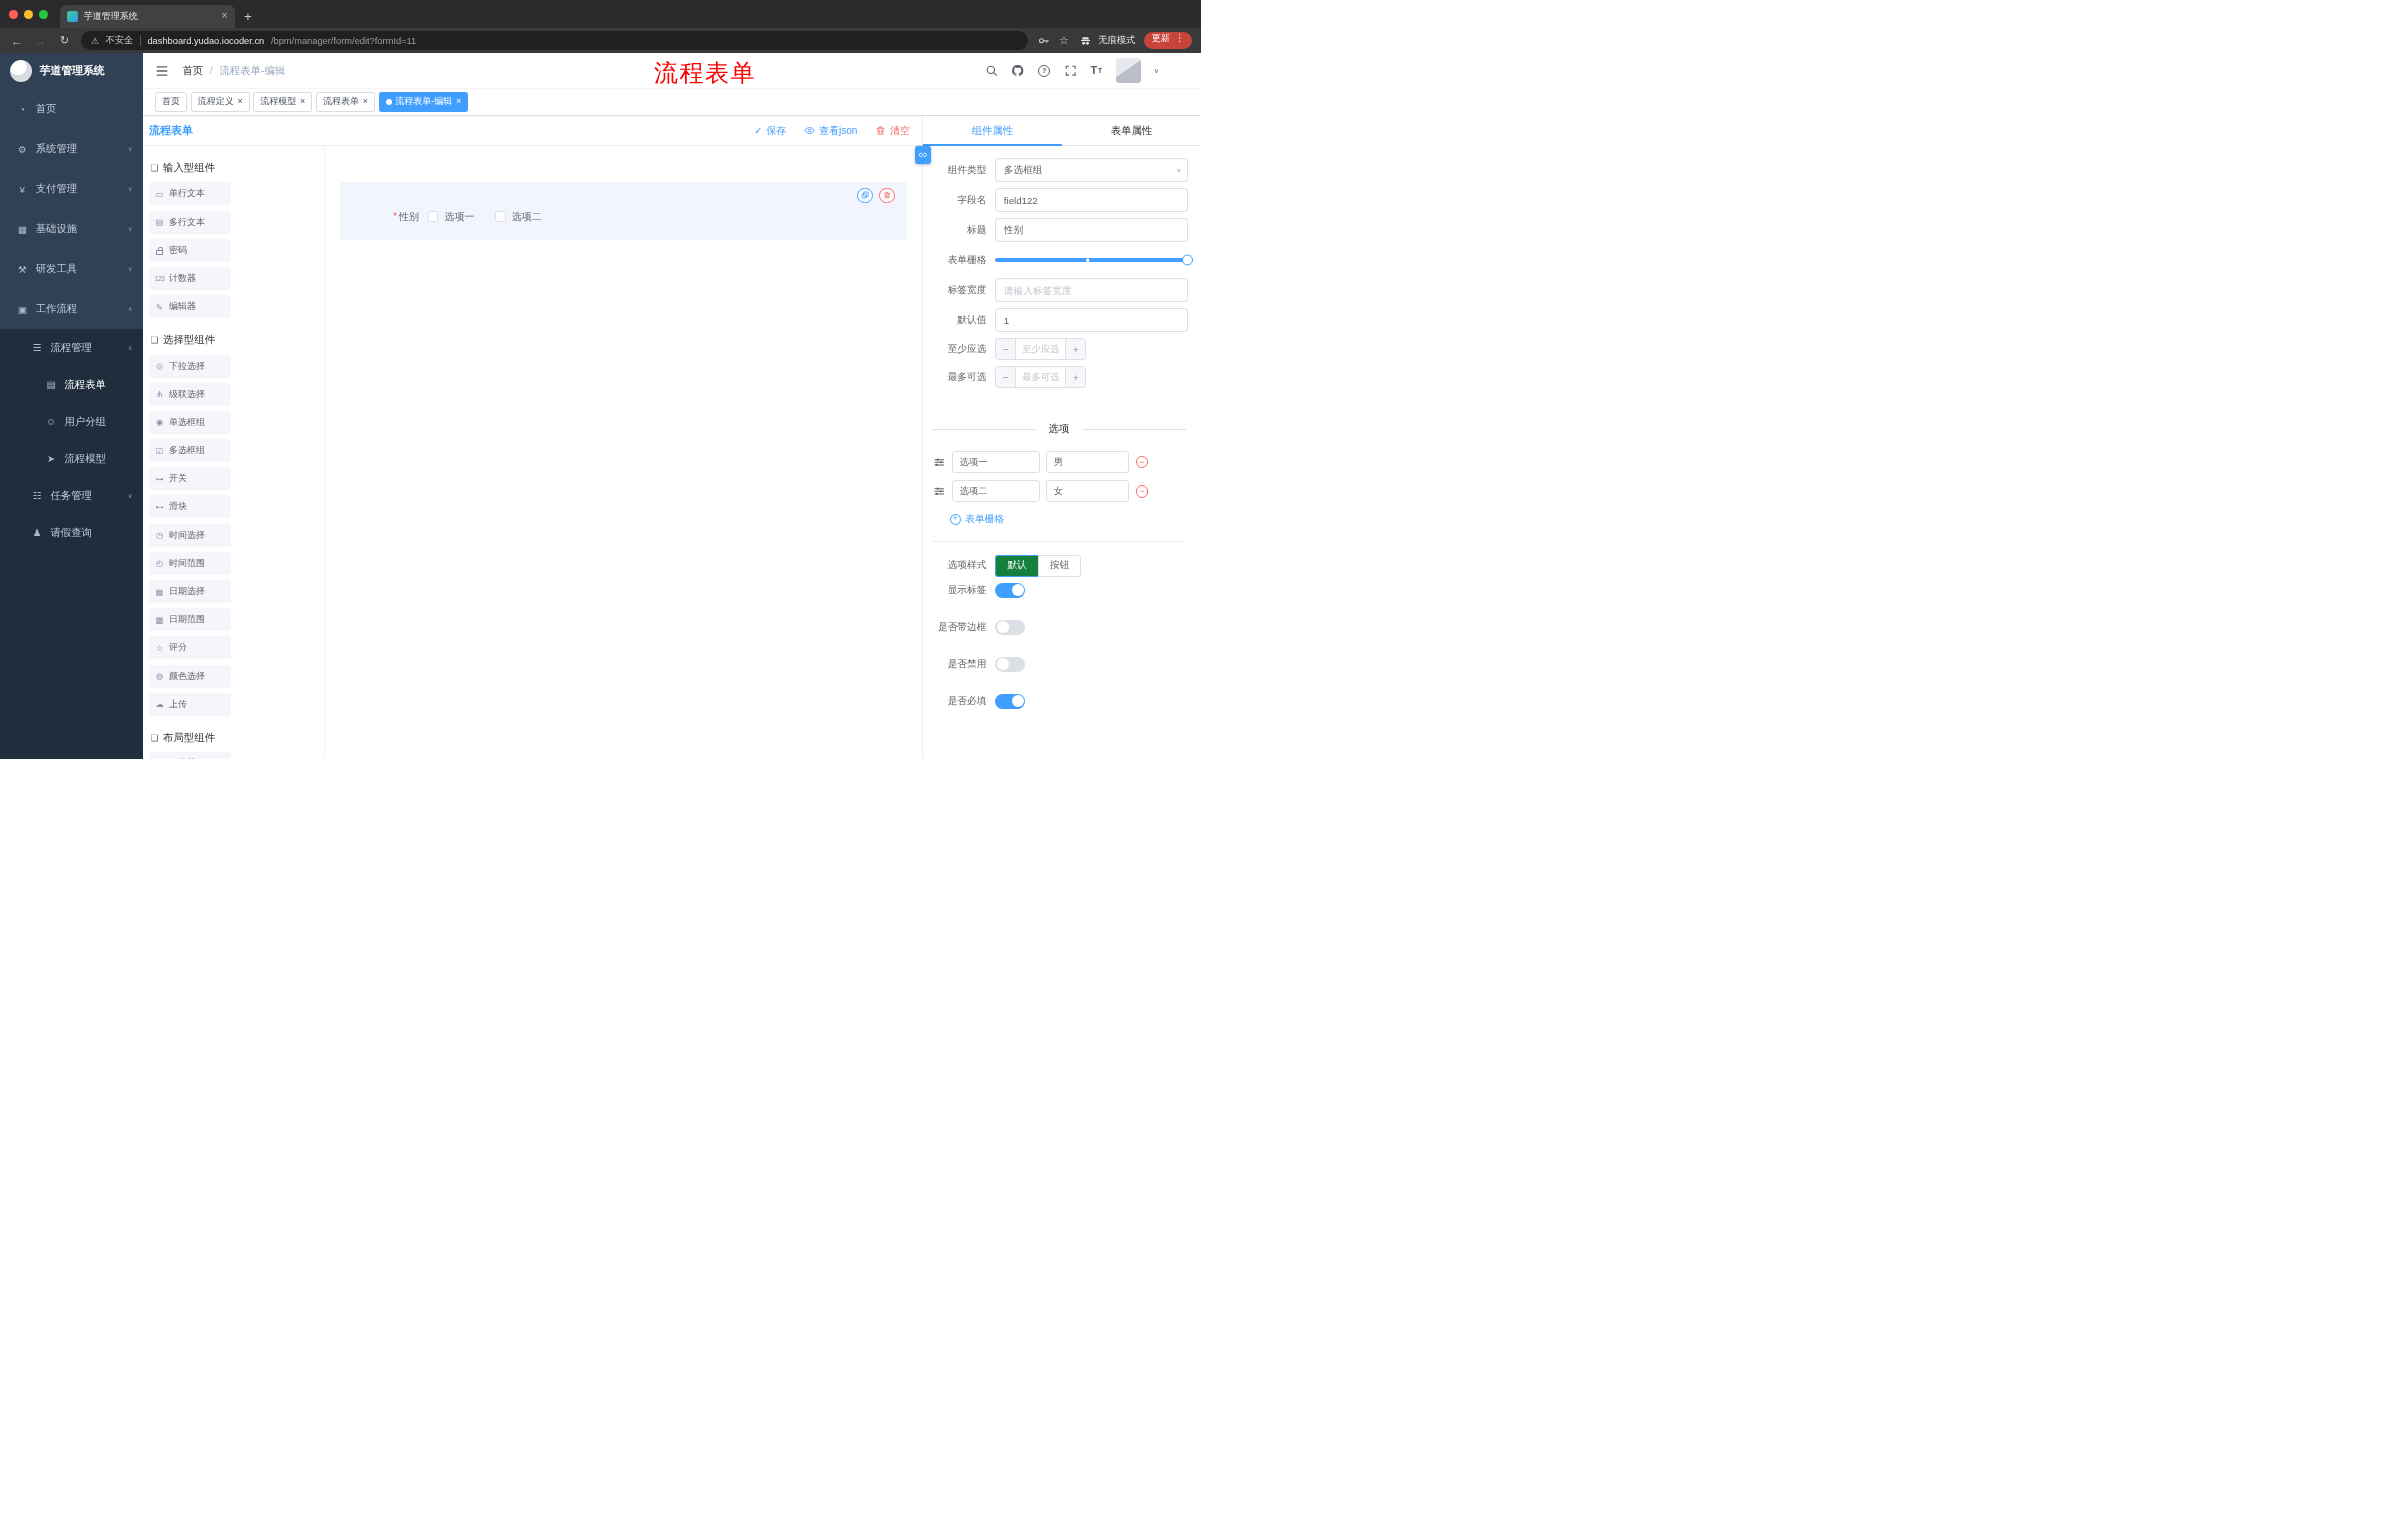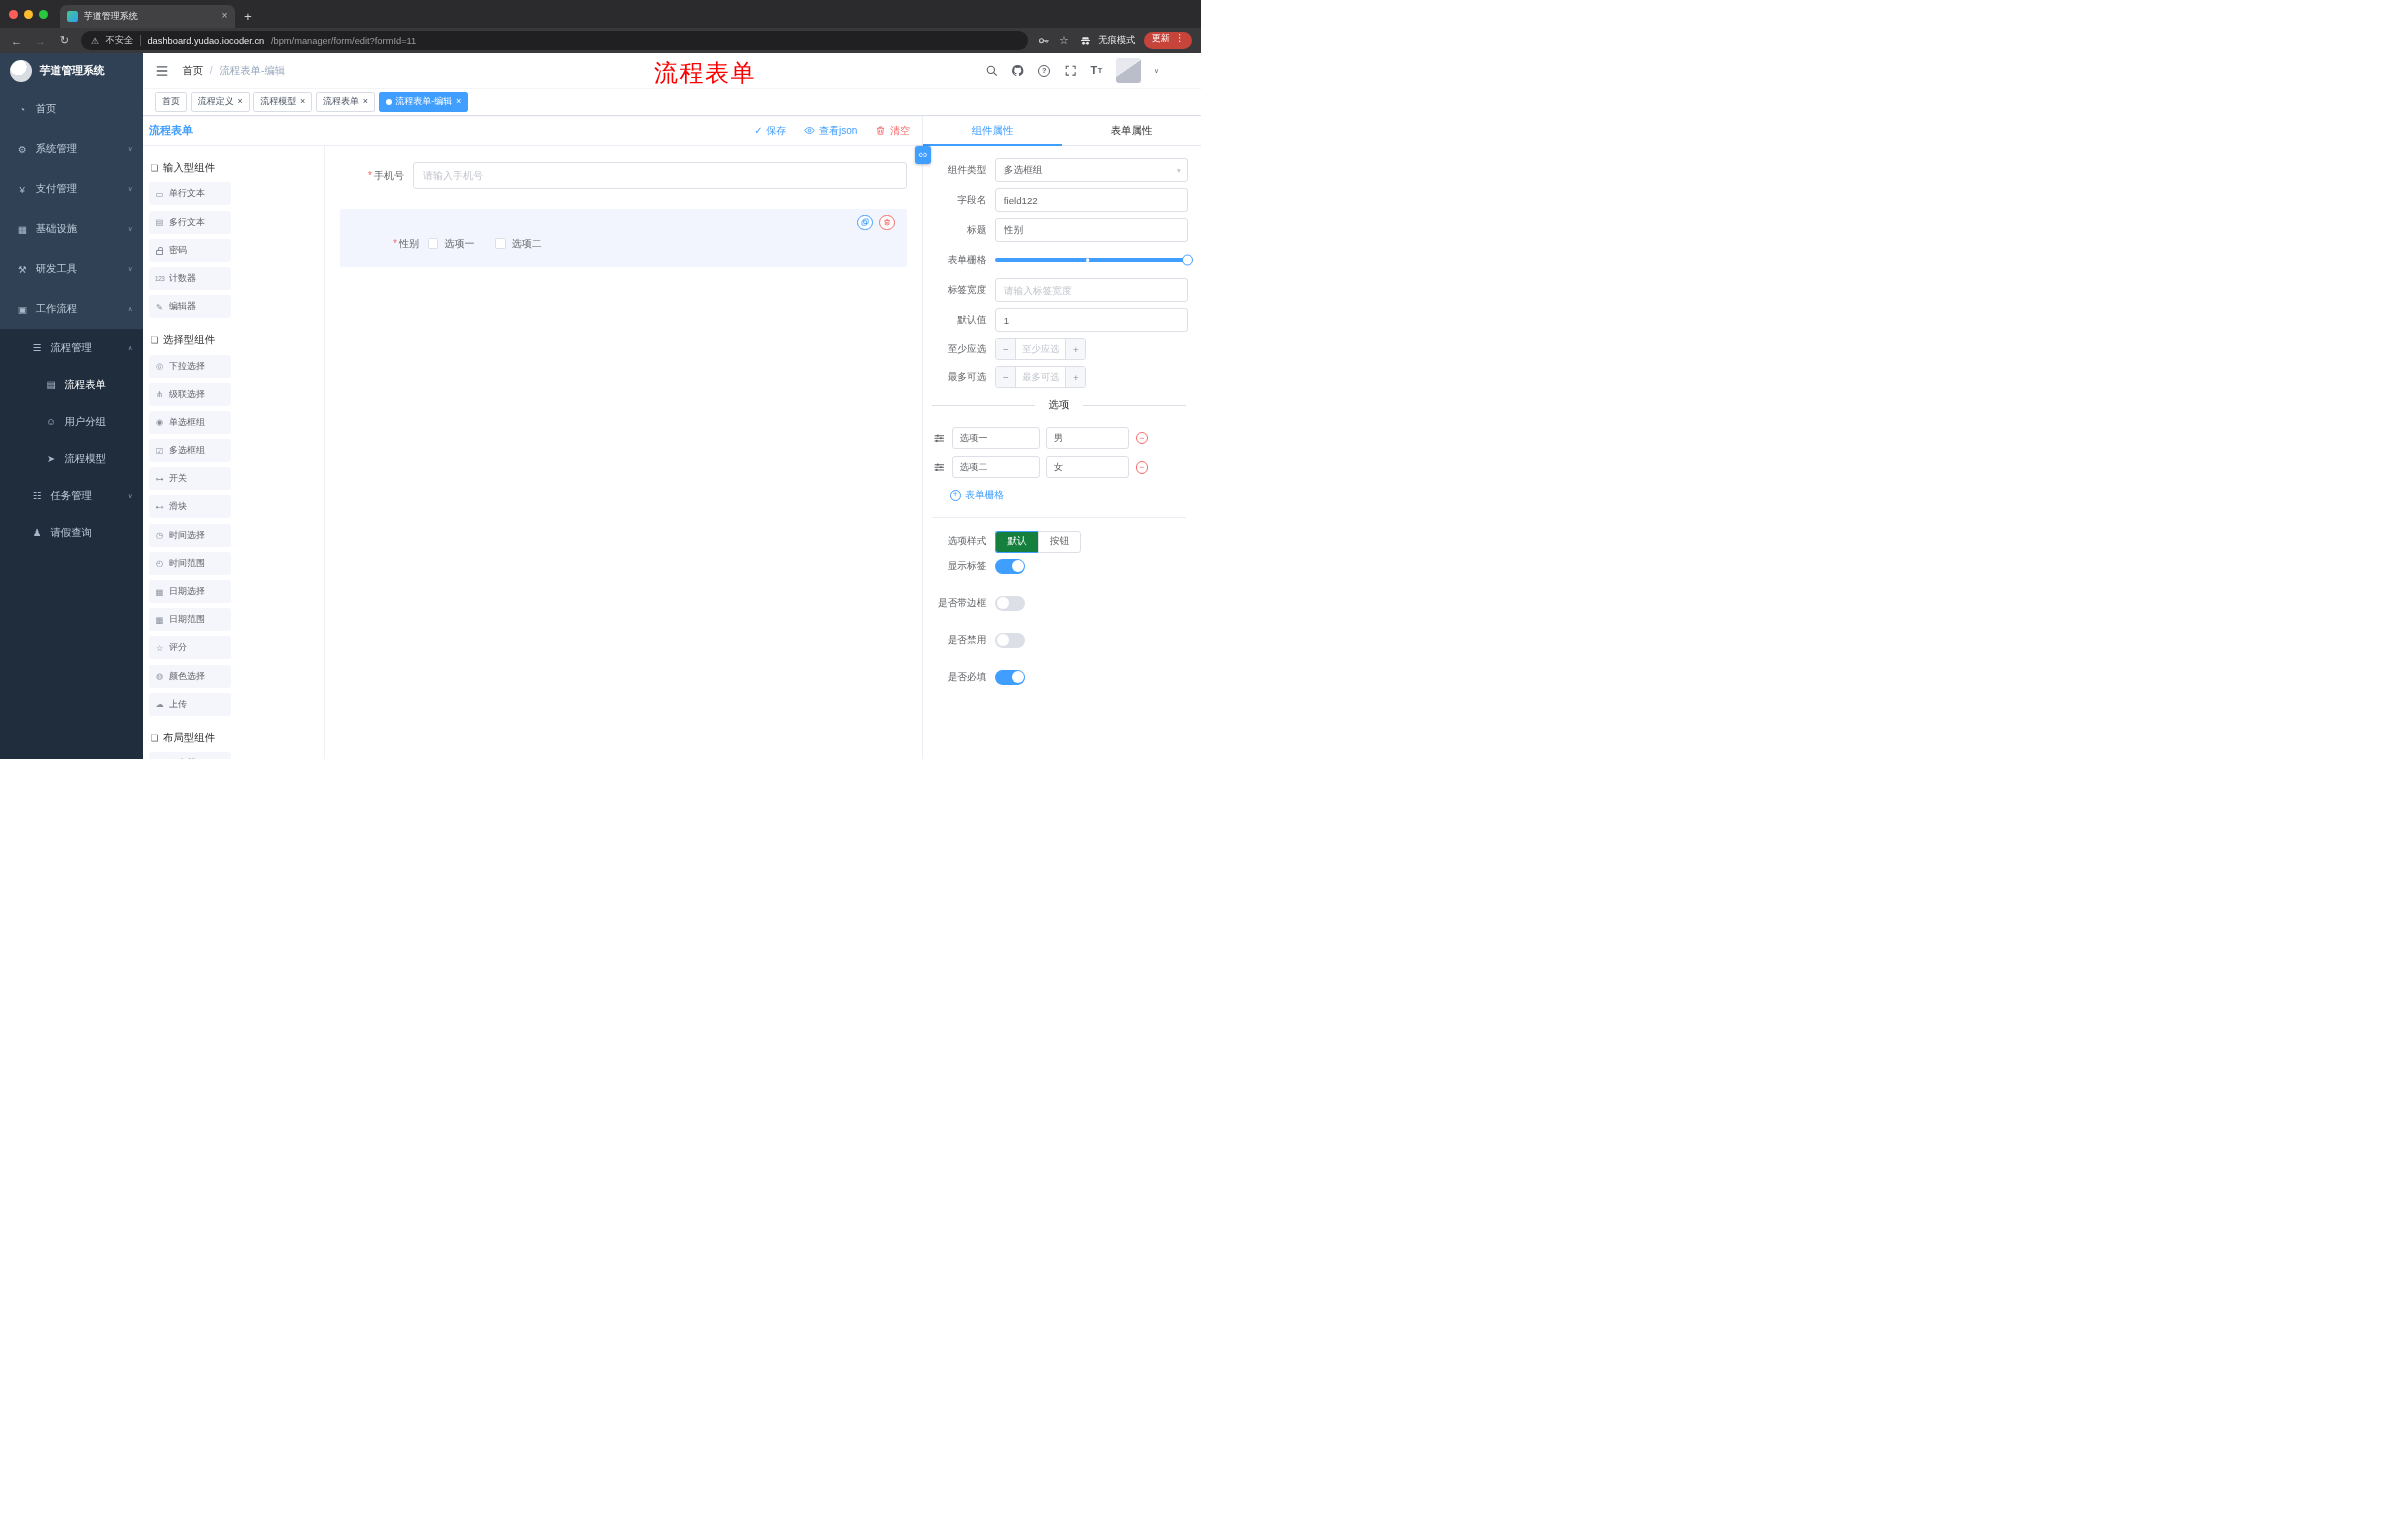--- a/index.html
+++ b/index.html
@@ -496,10 +496,6 @@
             </div>
 
             <div class="canvas">
-              <div class="field-row">
-                <span class="field-label"><span class="req">*</span><span>手机号</span></span>
-                <input class="big-input" placeholder="请输入手机号" style="">
-              </div>
 
               <div class="widget">
                 <div class="widget-actions">

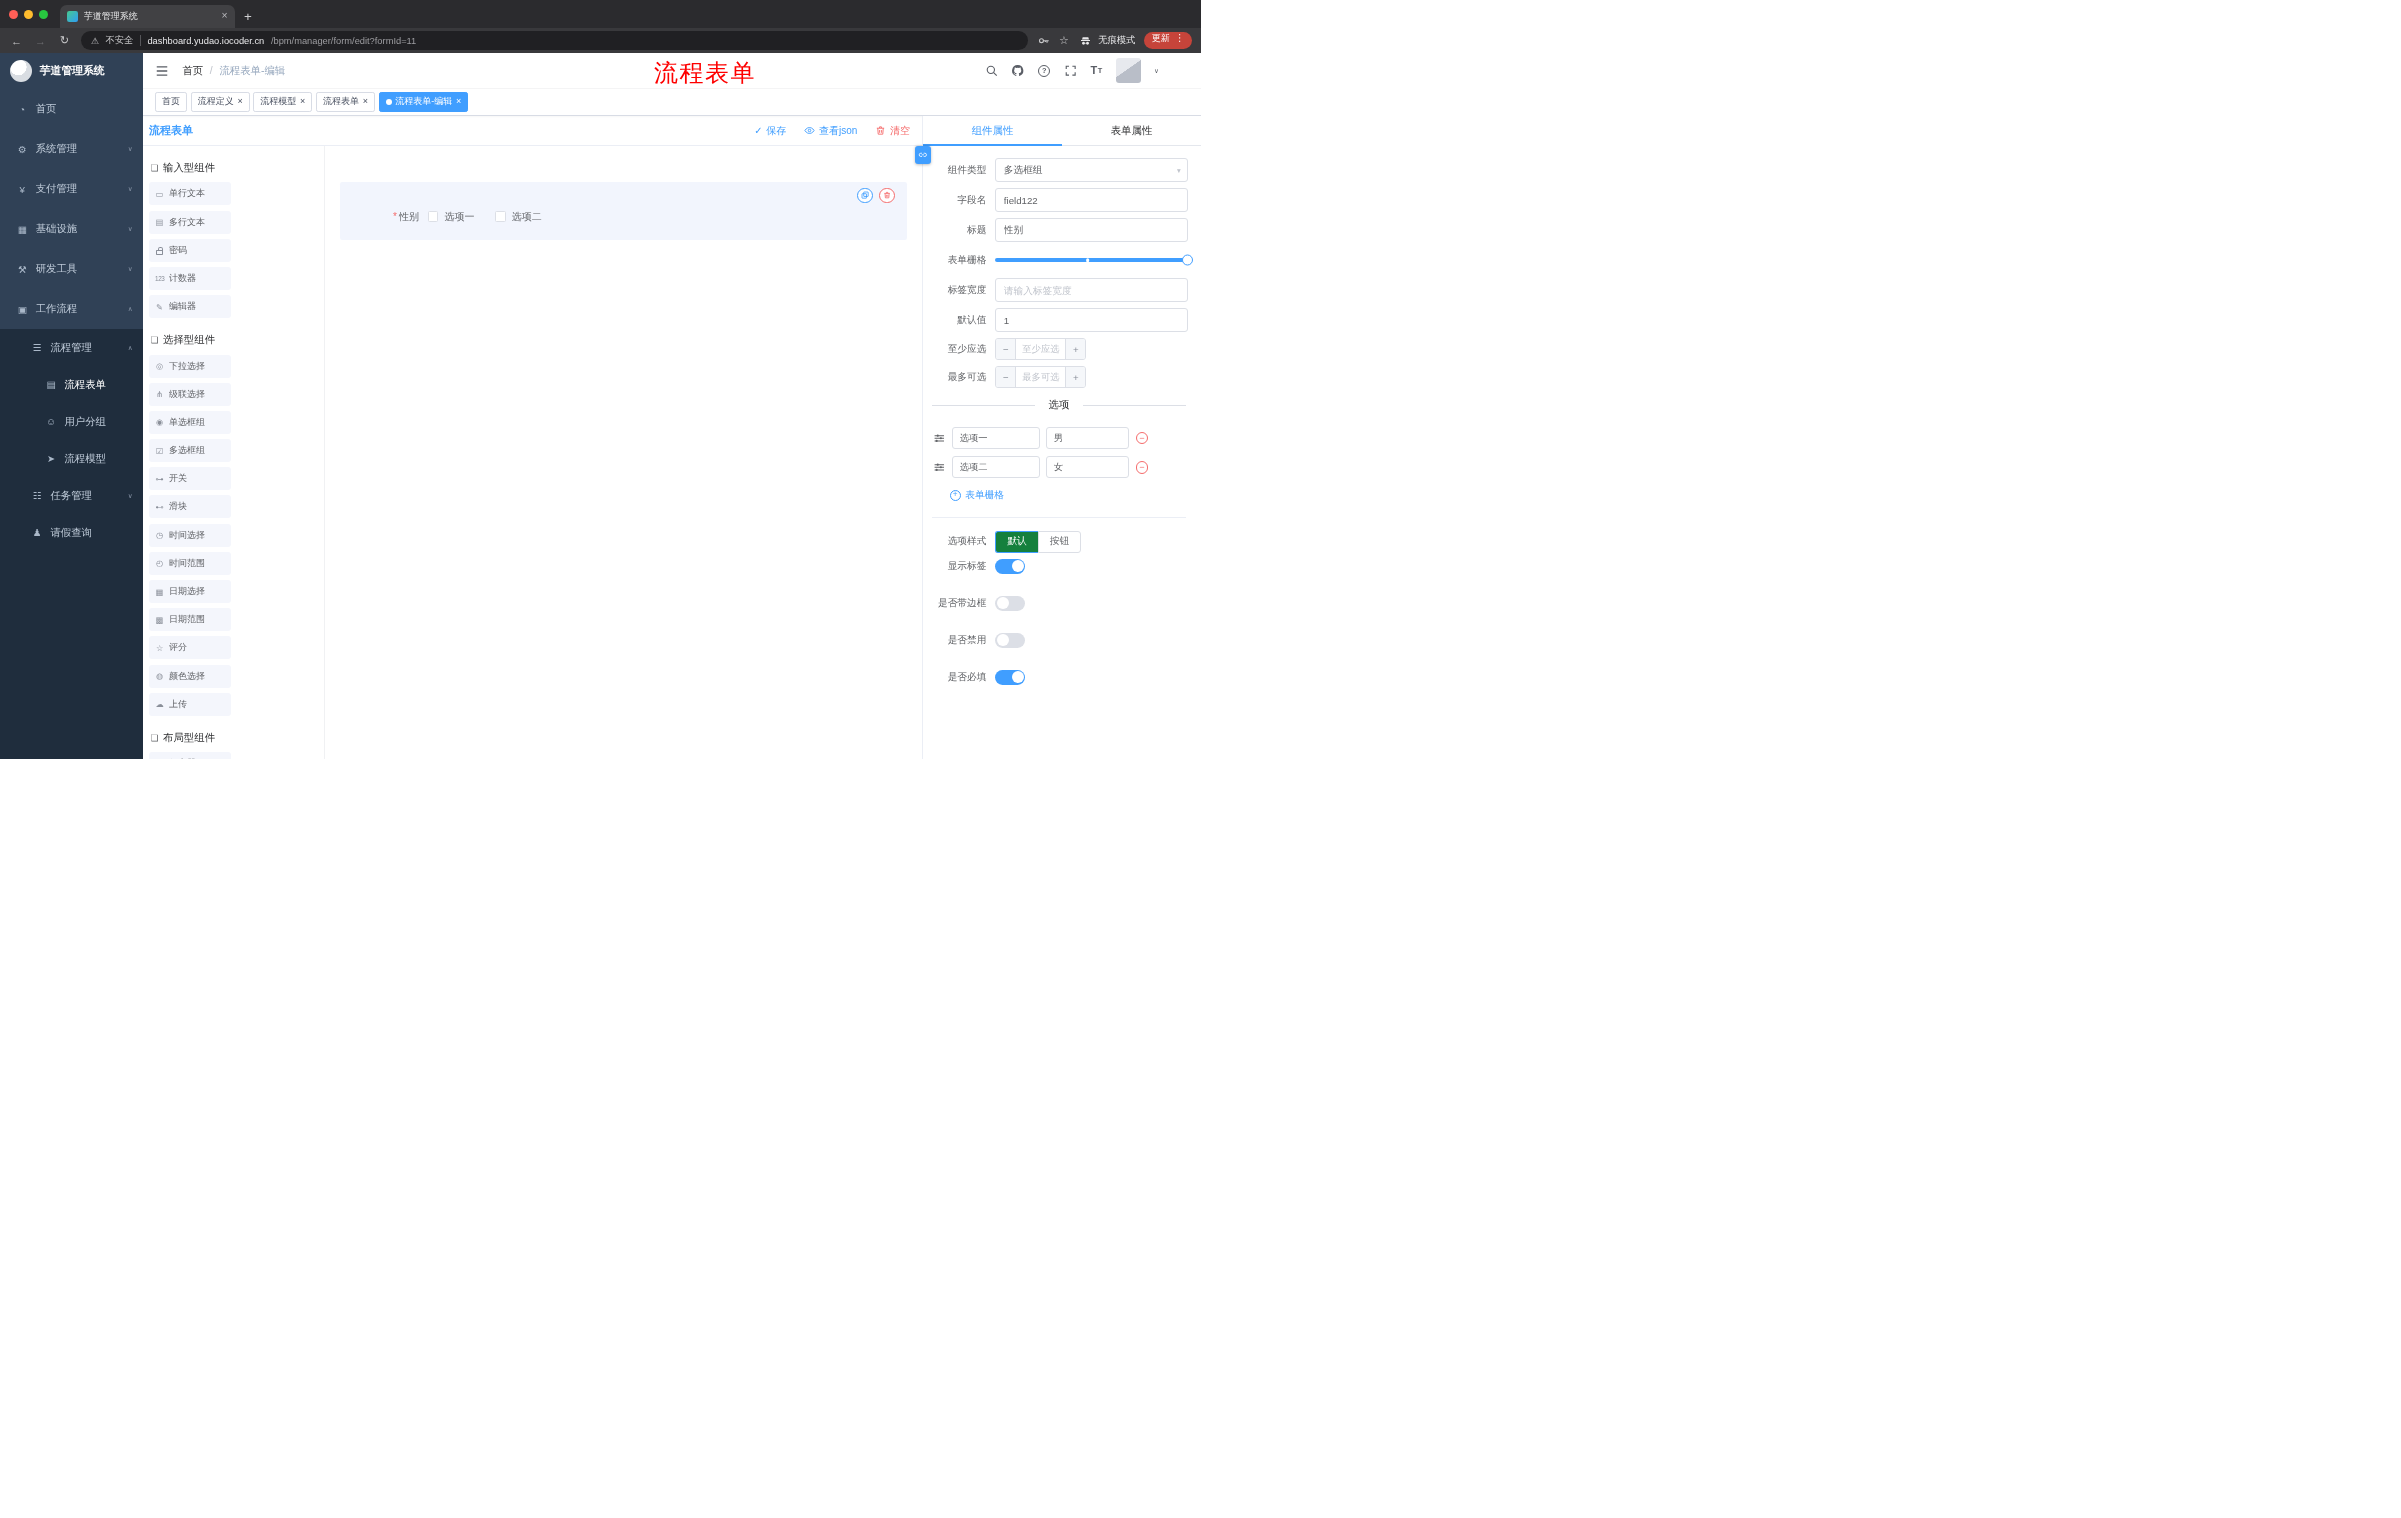--- a/index.html
+++ b/index.html
@@ -152,7 +152,7 @@
   .step-btn.plus{border-left:0.7px solid #dcdfe6}
   .step-val{flex:1;display:flex;align-items:center;justify-content:center;font-size:9.3px;color:#c0c4cc;background:#fff;white-space:nowrap}
 
-  .pdivider{position:relative;text-align:center;margin:10px 0 15px}
+  .pdivider{position:relative;text-align:center;margin:34px 0 15px}
   .pdivider::before{content:"";position:absolute;left:1.5px;right:1.5px;top:50%;height:0.7px;background:#dcdfe6}
   .pdivider .dtext{position:relative;background:#fff;padding:0 13.4px;font-size:10.4px;color:#303133}
   .hr-plain{height:0.7px;background:#ebeef5;margin:15px 1.5px 13.4px}

